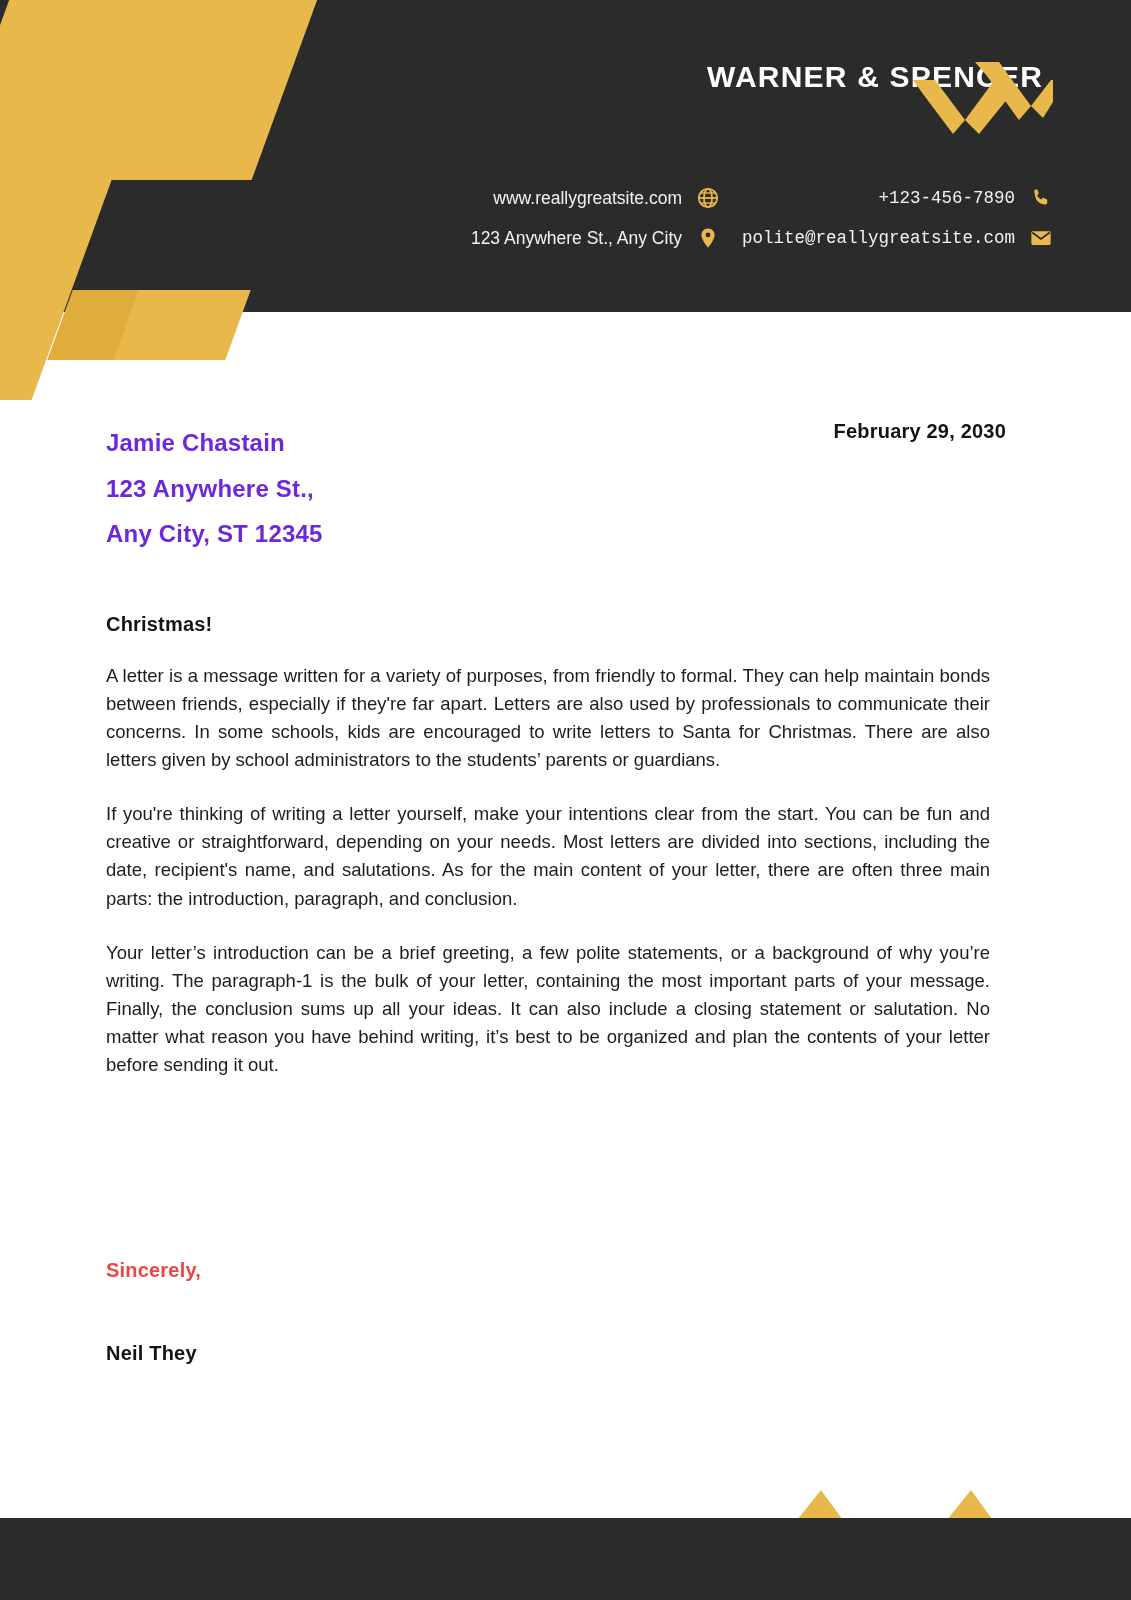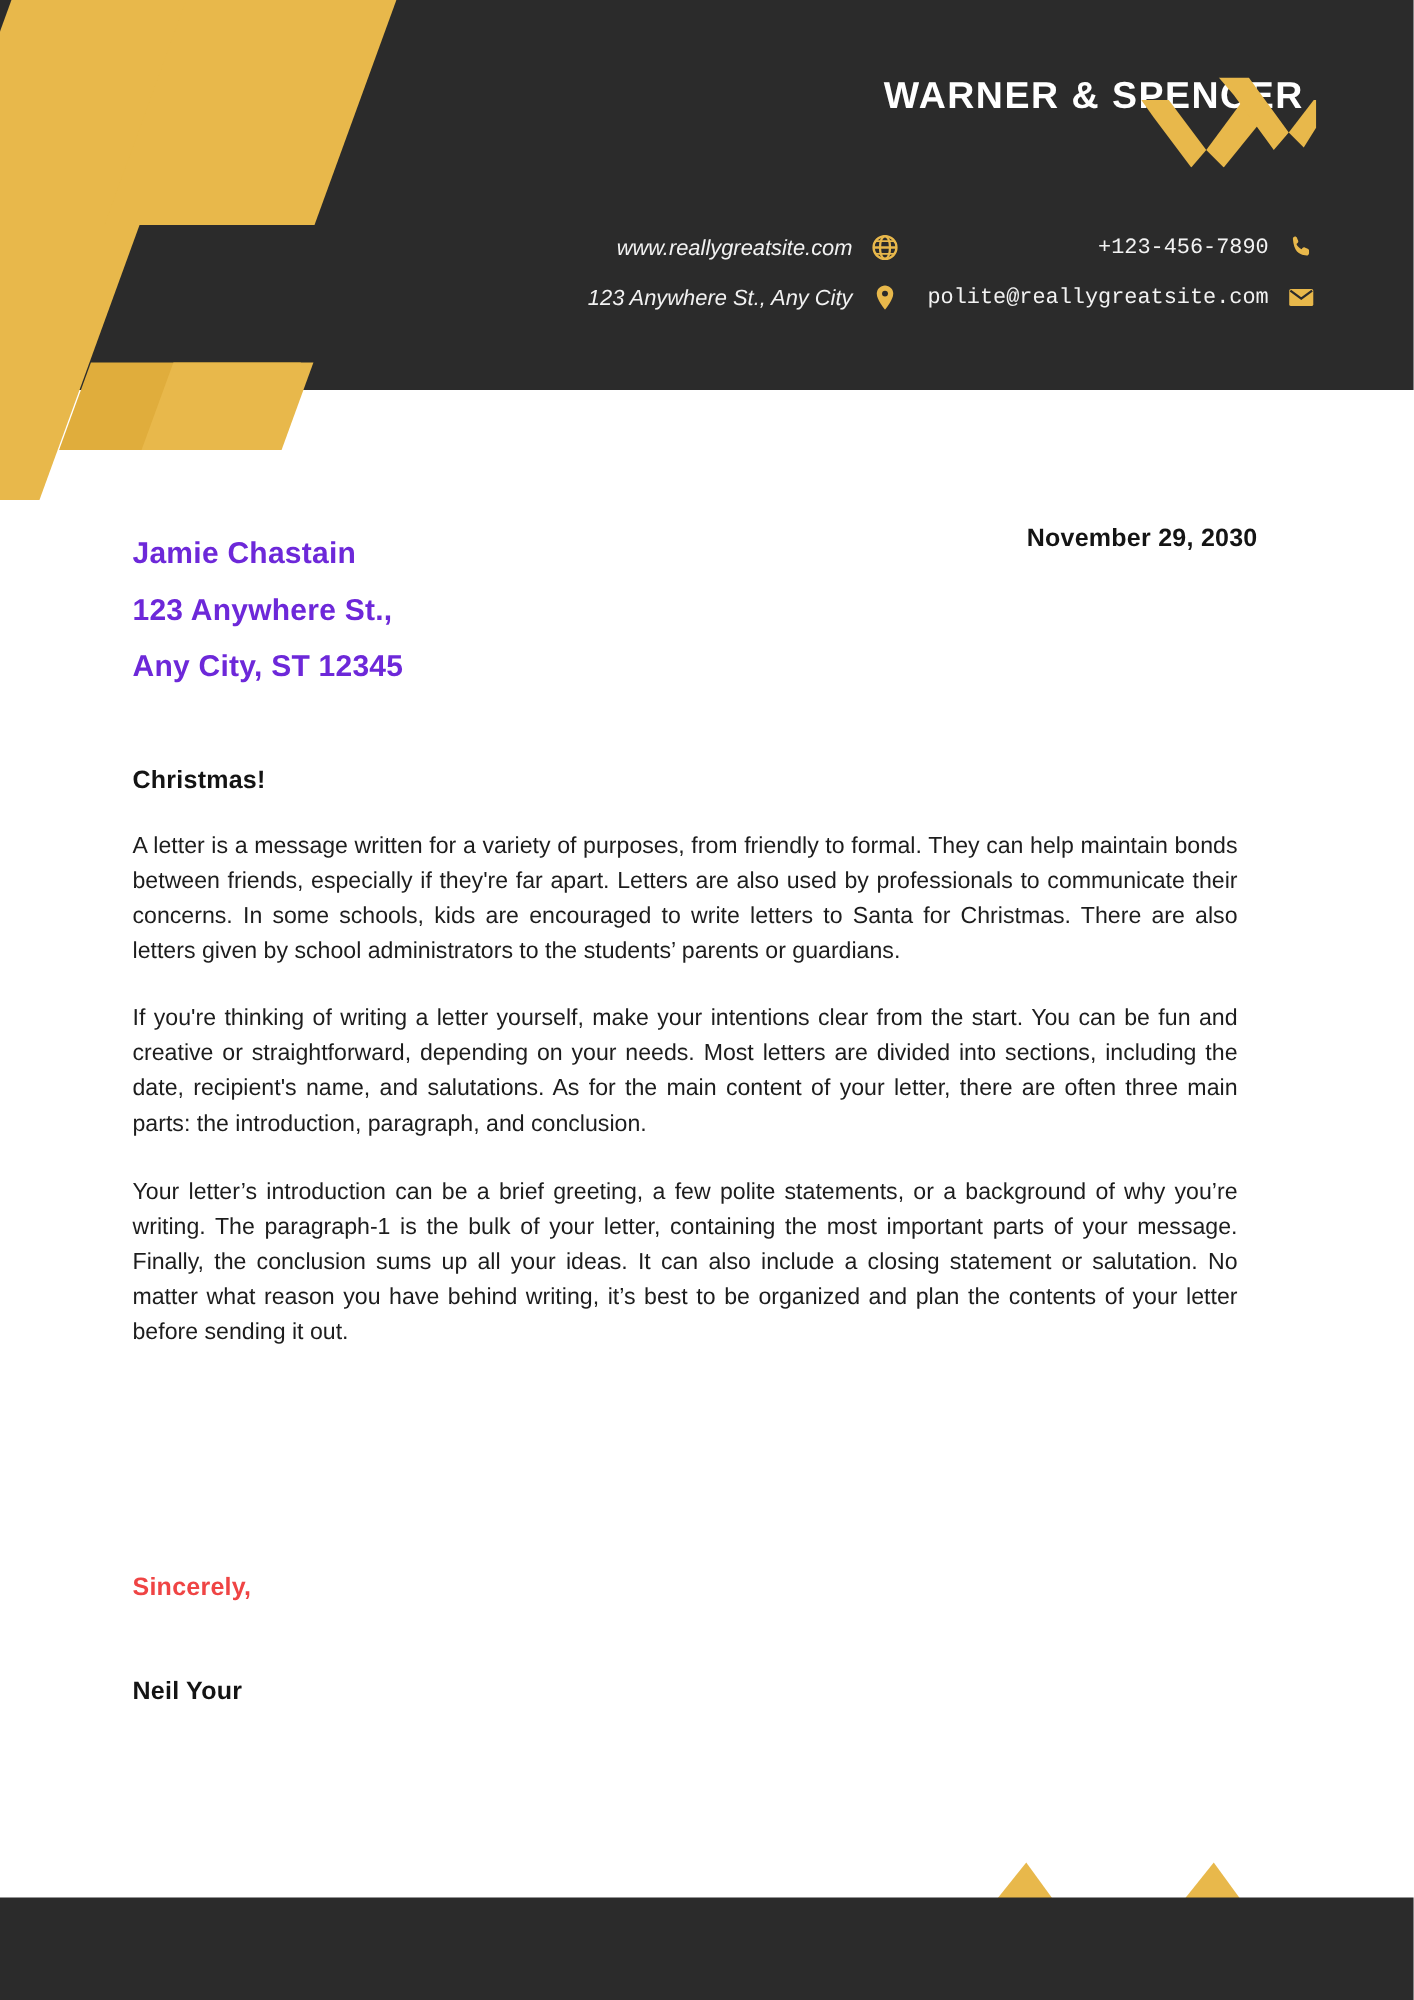--- a/index.html
+++ b/index.html
@@ -97,7 +97,6 @@
     top: 0;
     width: 420px;
     text-align: right;
-    font-style: italic;
   }
   .contact-right {
     position: absolute;

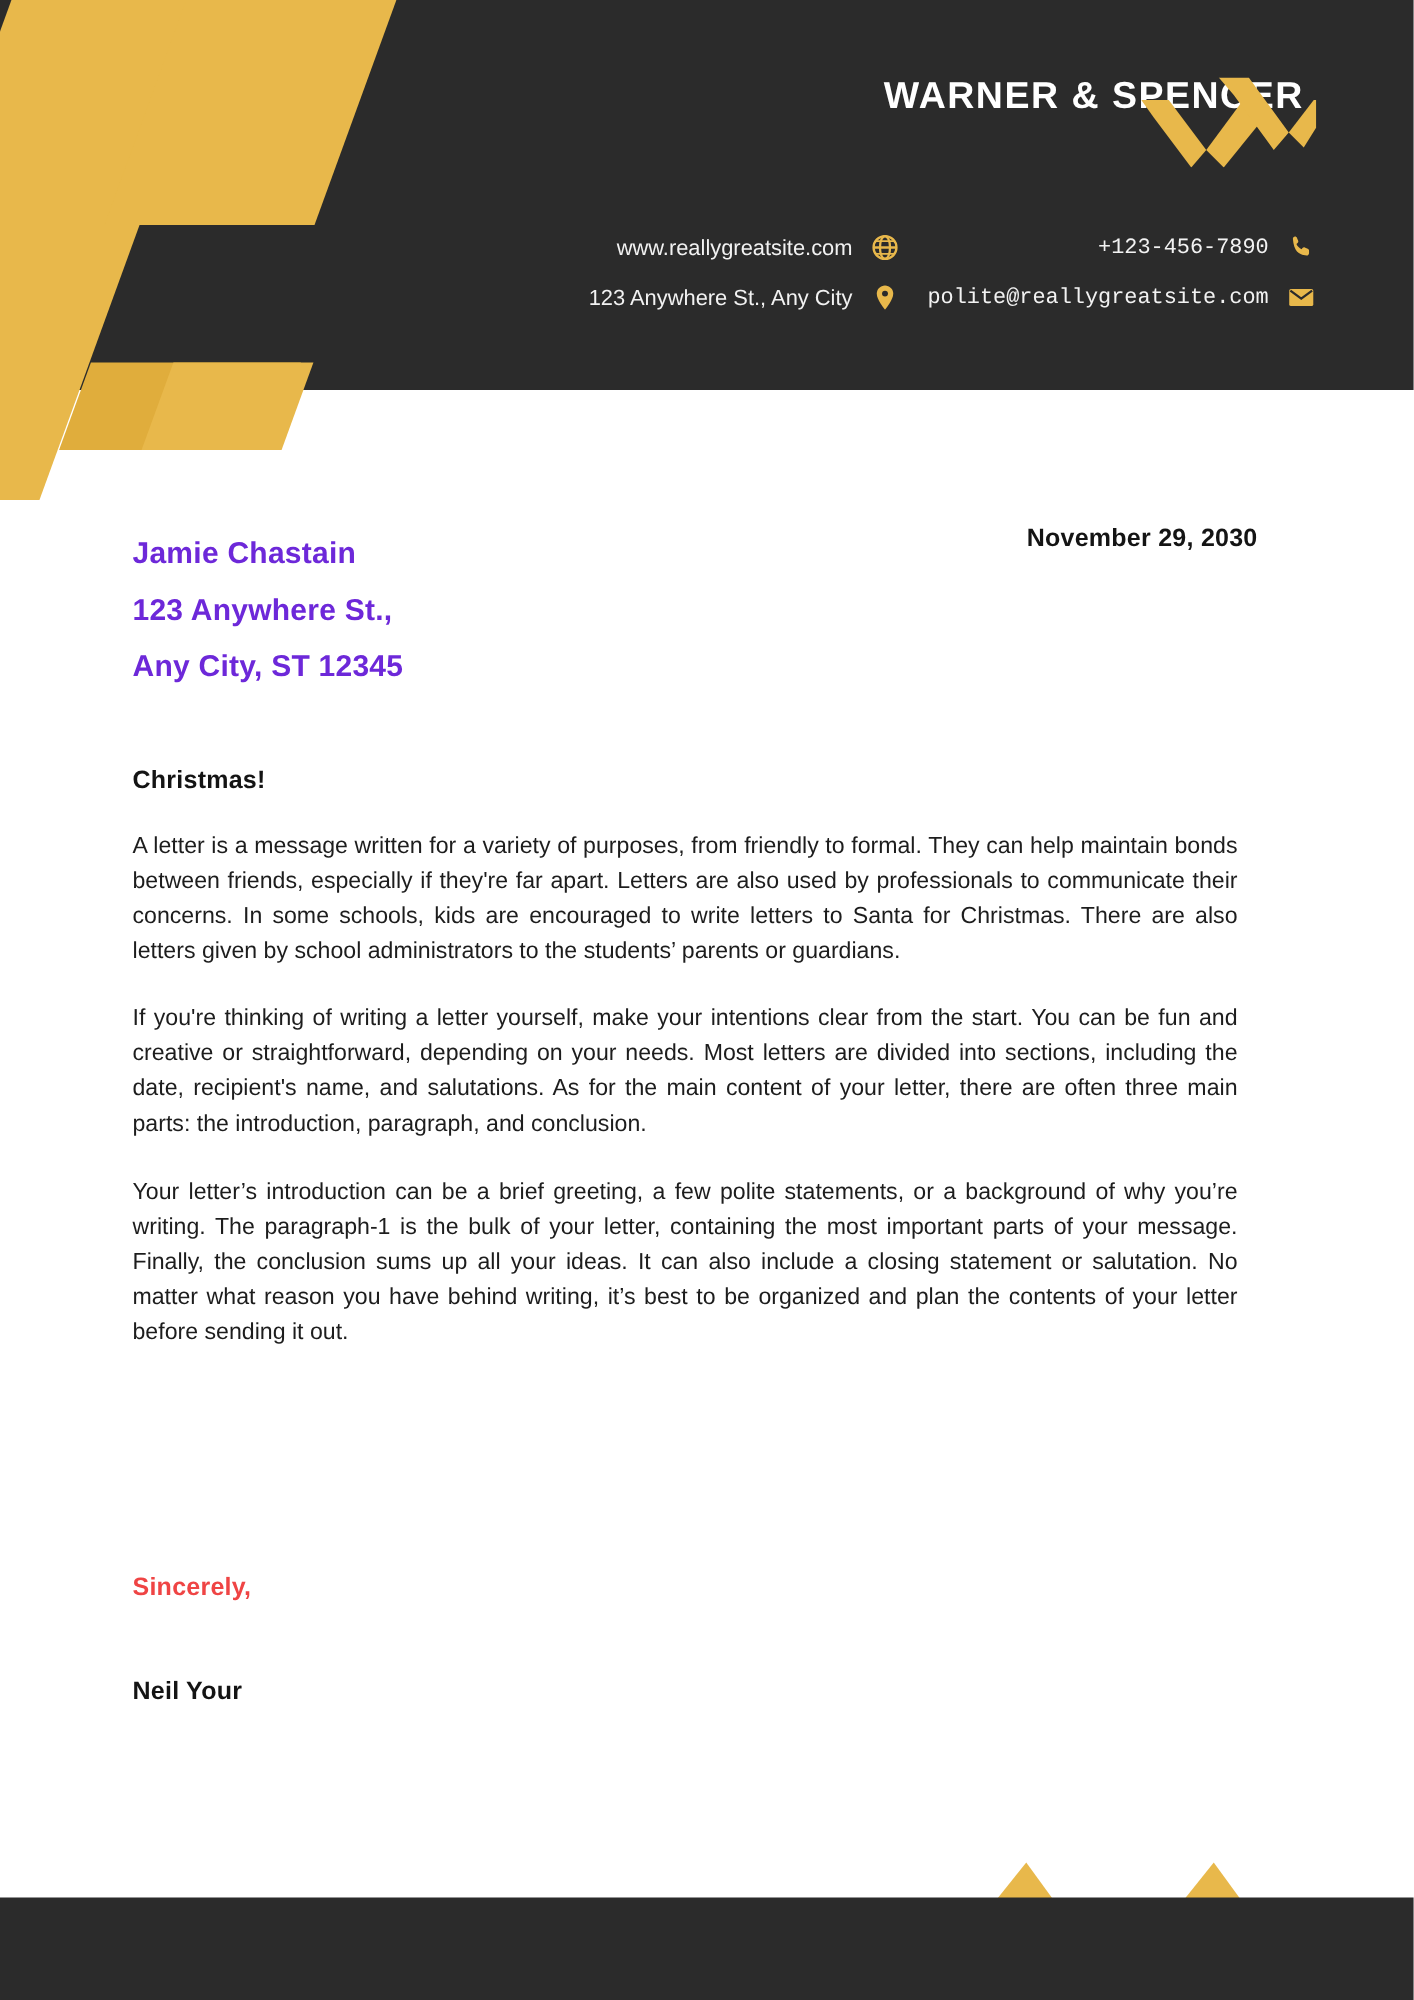--- a/index.html
+++ b/index.html
@@ -282,7 +282,7 @@
       <div class="addr">Jamie Chastain</div>
       <div class="addr">123 Anywhere St.,</div>
       <div class="addr">Any City, ST 12345</div>
-      <div class="date">November 29, 2030</div>
+      <div class="date">February 29, 2030</div>
     </div>
 
     <div class="greeting">Christmas!</div>

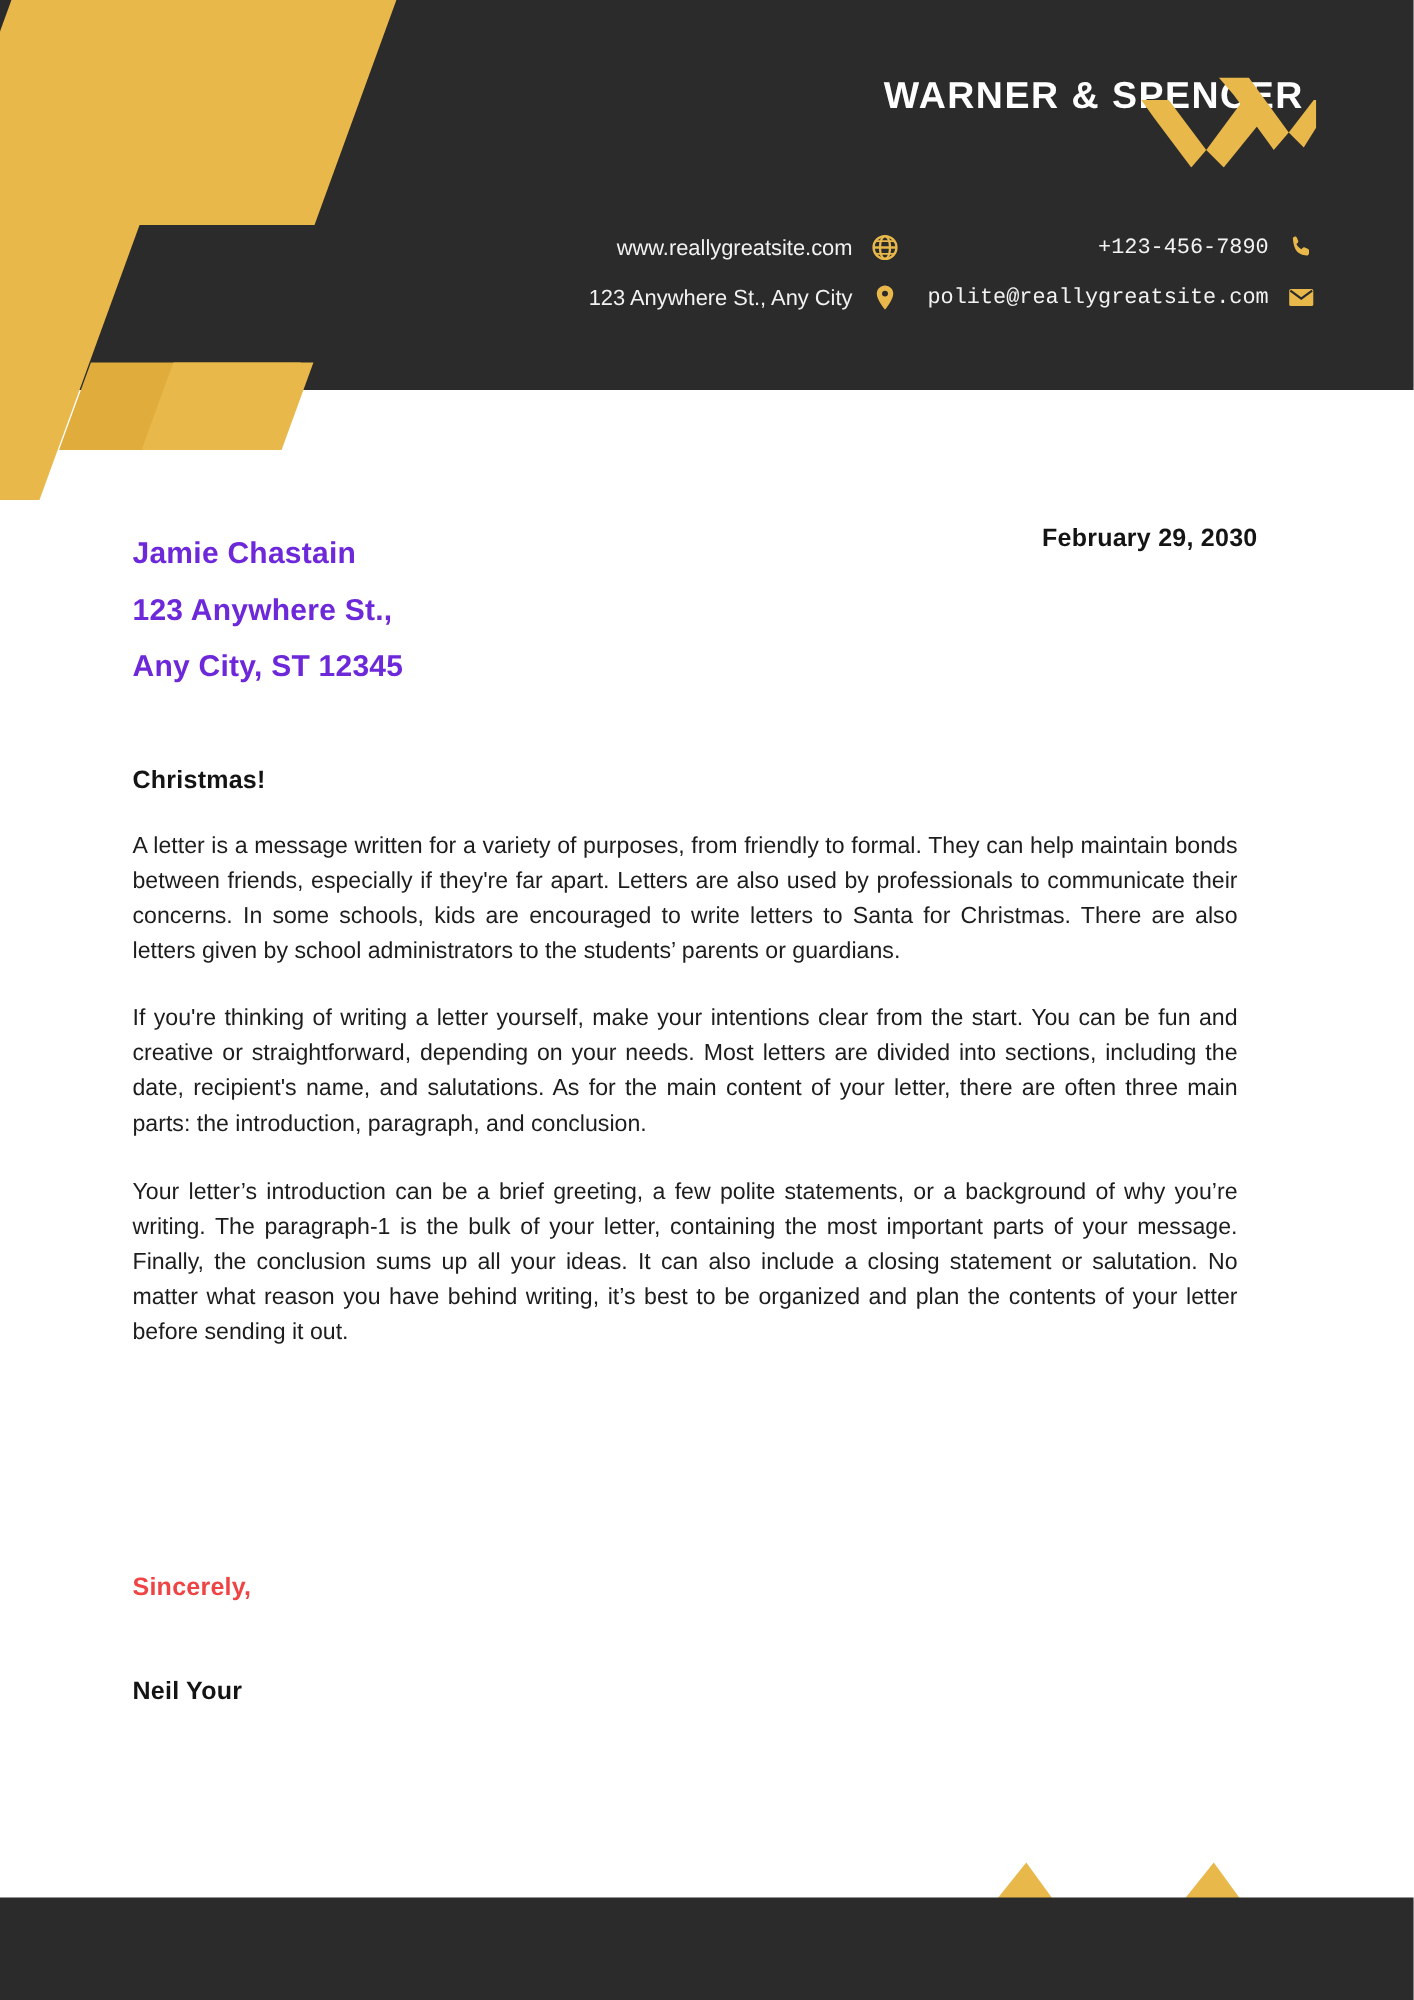--- a/index.html
+++ b/index.html
@@ -292,7 +292,7 @@
     <p class="para">Your letter’s introduction can be a brief greeting, a few polite statements, or a background of why you’re writing. The paragraph-1 is the bulk of your letter, containing the most important parts of your message. Finally, the conclusion sums up all your ideas. It can also include a closing statement or salutation. No matter what reason you have behind writing, it’s best to be organized and plan the contents of your letter before sending it out.</p>
 
     <div class="sign-off">Sincerely,</div>
-    <div class="sign-name">Neil Your</div>
+    <div class="sign-name">Neil They</div>
   </div>
 
   <div class="footer-mark">

